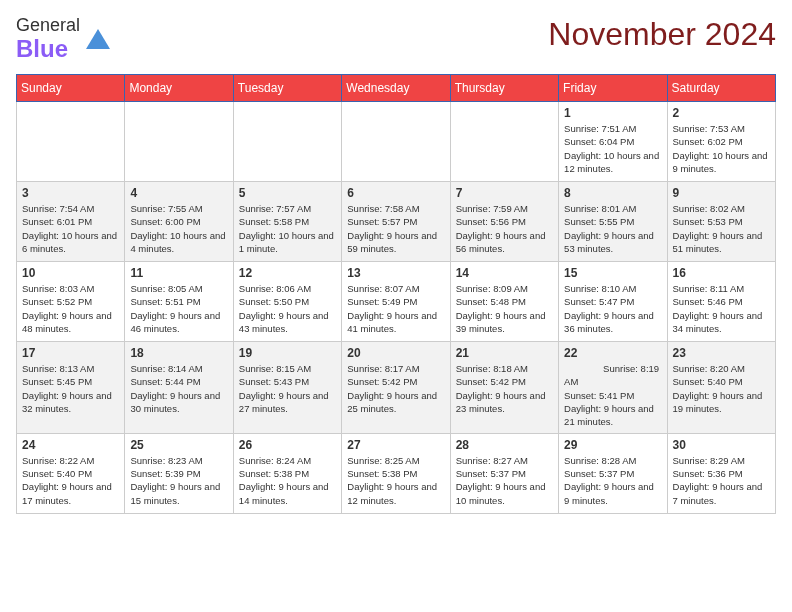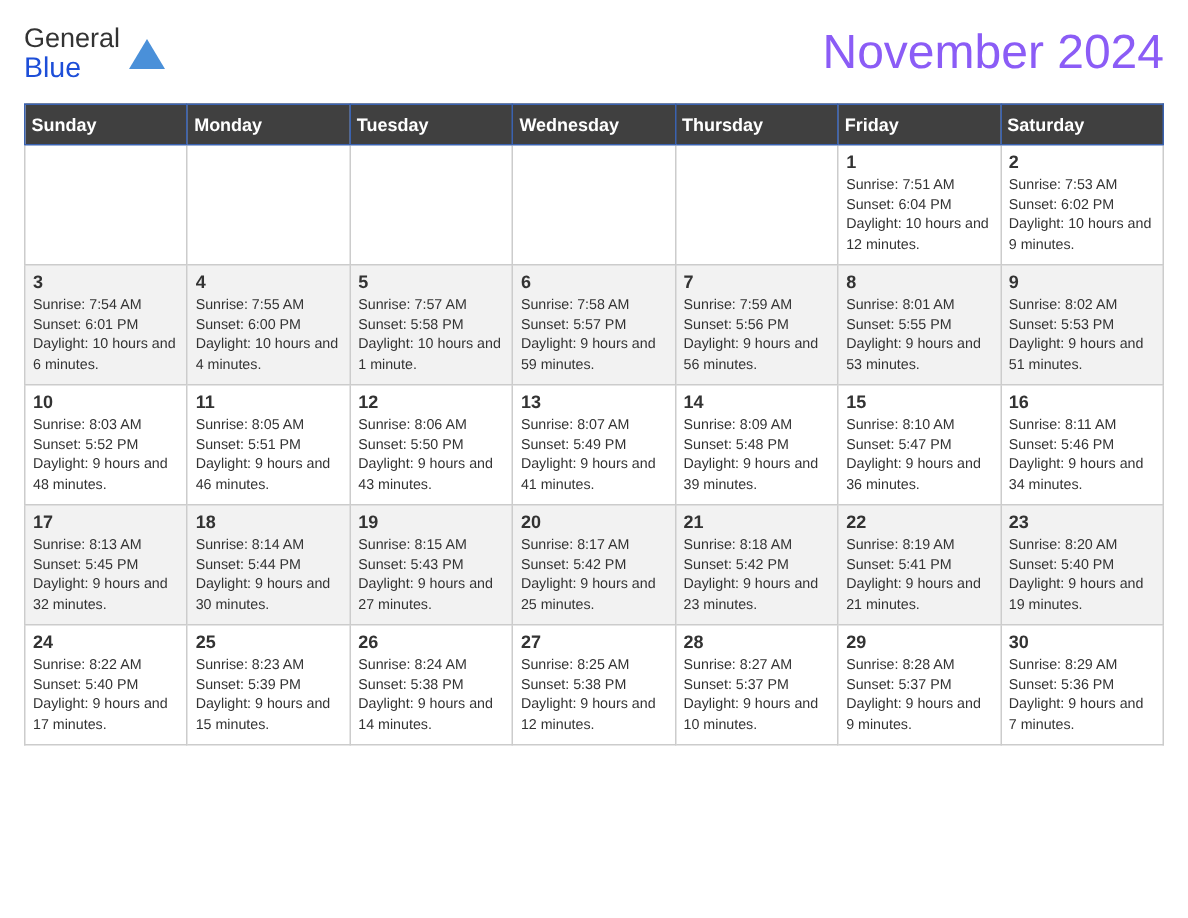--- a/index.html
+++ b/index.html
@@ -31,9 +31,9 @@
       color: #333;
     }
     .logo-blue {
-      font-size: 19px;
-      font-weight: normal;
-      color: #1d4ed8;
+      font-size: 24px;
+      font-weight: bold;
+      color: #8b5cf6;
     }
     .logo-icon {
       width: 28px;

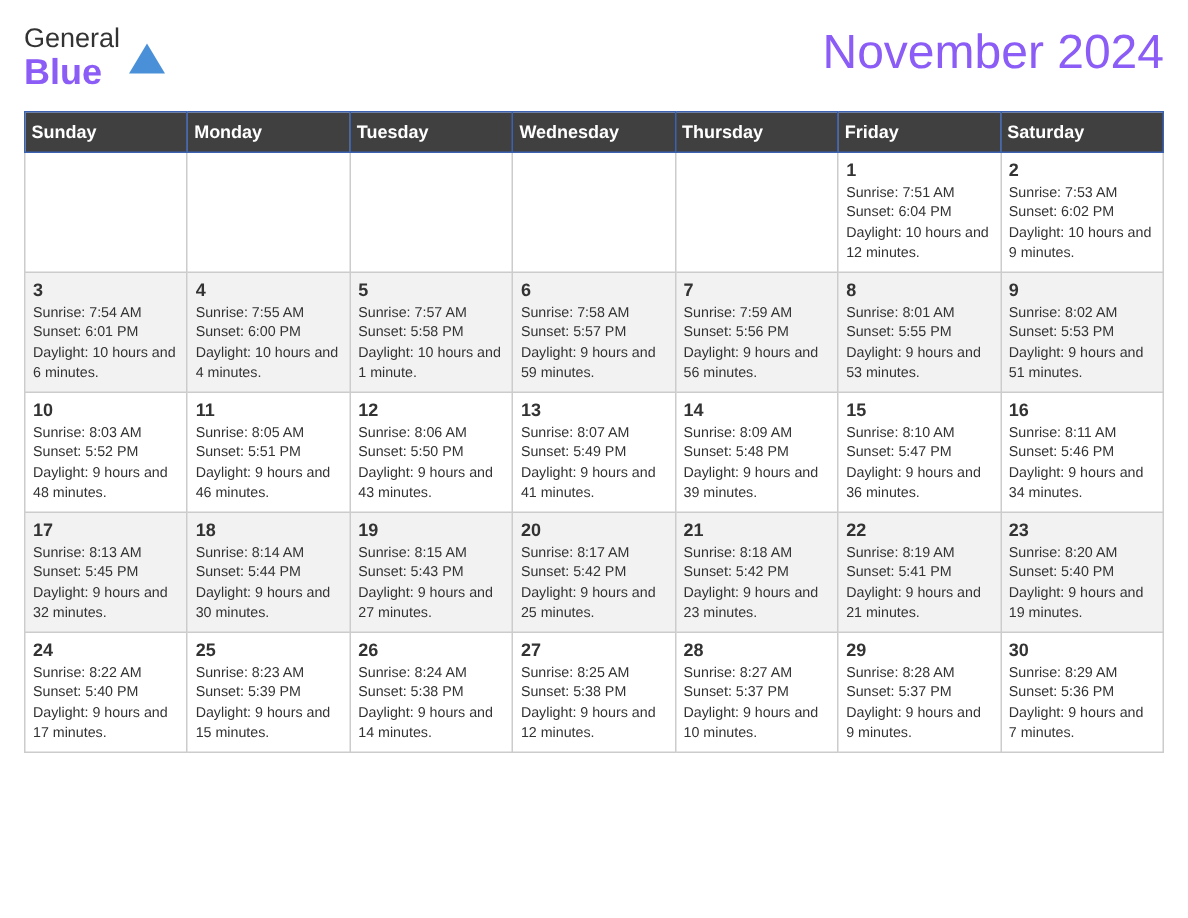--- a/index.html
+++ b/index.html
@@ -46,7 +46,7 @@
     .month-title {
       font-size: 32px;
       font-weight: normal;
-      color: #8b5cf6;
+      color: #7f1d1d;
     }
     .location {
       font-size: 15px;

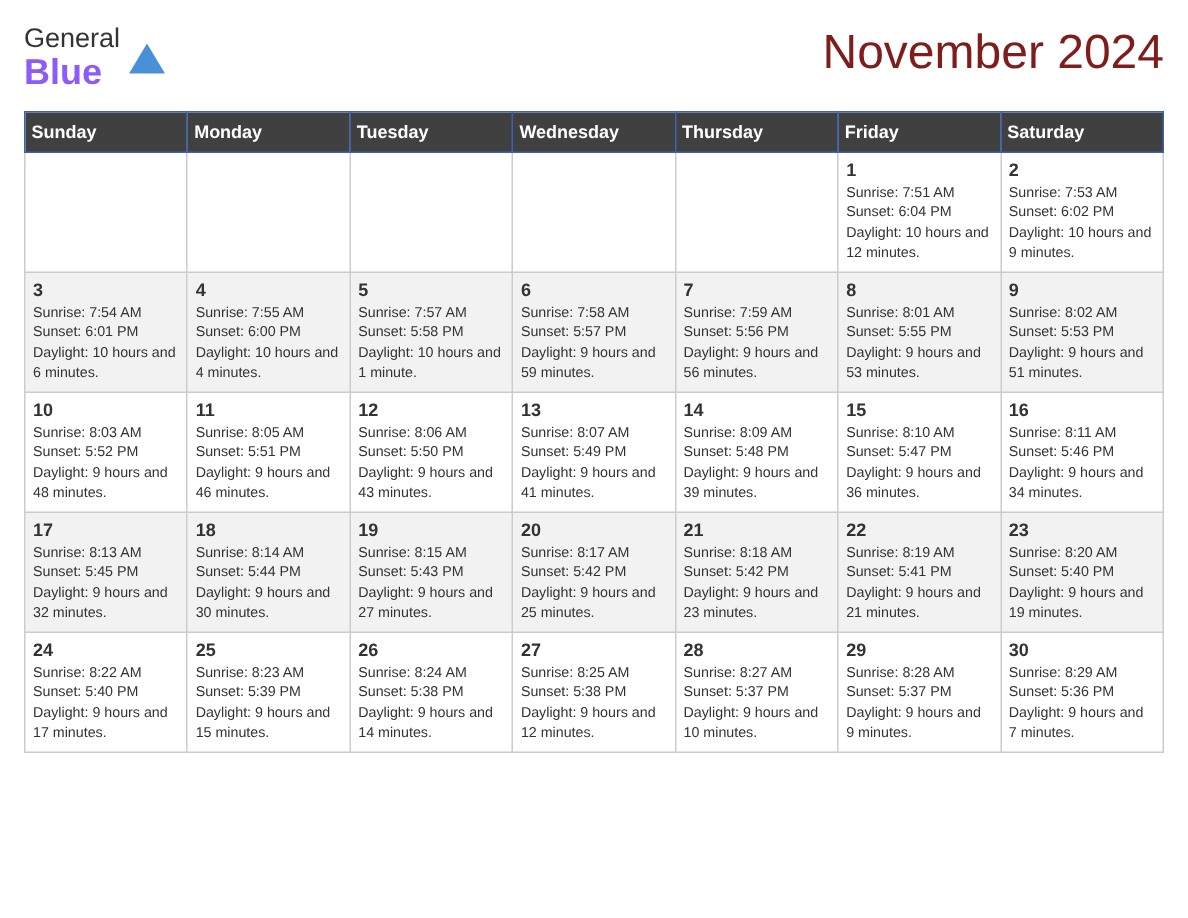--- a/index.html
+++ b/index.html
@@ -57,10 +57,10 @@
       border-collapse: collapse;
     }
     thead th {
-      background-color: #404040;
+      background-color: #ef4444;
       color: #fff;
       font-size: 12px;
-      font-weight: bold;
+      font-weight: normal;
       padding: 6px 4px;
       text-align: left;
       border: 1px solid #3a62b0;

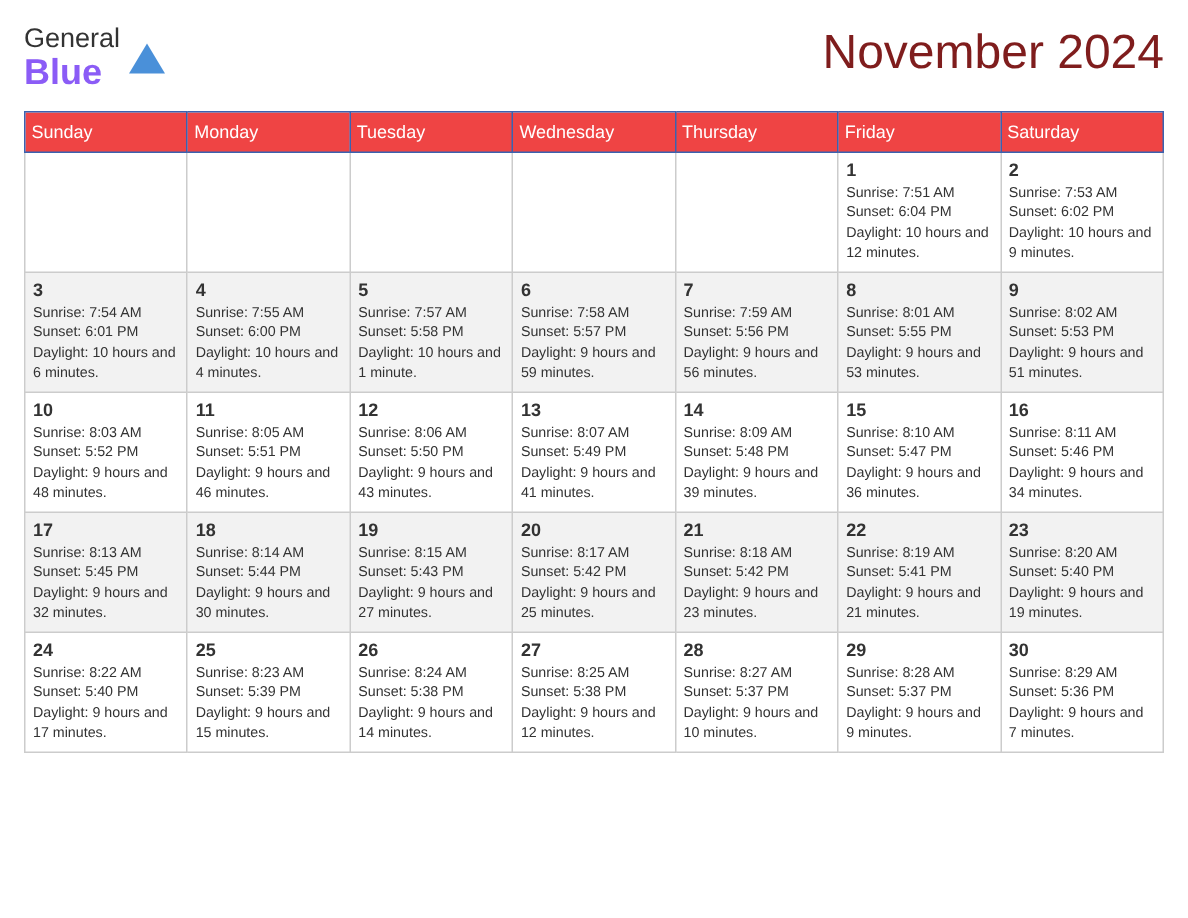--- a/index.html
+++ b/index.html
@@ -201,7 +201,7 @@
         <td><span class="day-num">21</span><span class="day-info" style="white-space: pre-line;">Sunrise: 8:18 AM
 Sunset: 5:42 PM
 Daylight: 9 hours and 23 minutes.</span></td>
-        <td><span class="day-num">22</span><span class="day-info" style="white-space: pre-line;">Sunrise: 8:19 AM
+        <td><span class="day-num">22</span><span class="day-info" style="white-space: pre-line; margin-left: 39px;">Sunrise: 8:19 AM
 Sunset: 5:41 PM
 Daylight: 9 hours and 21 minutes.</span></td>
         <td><span class="day-num">23</span><span class="day-info" style="white-space: pre-line; text-align: center;">Sunrise: 8:20 AM

